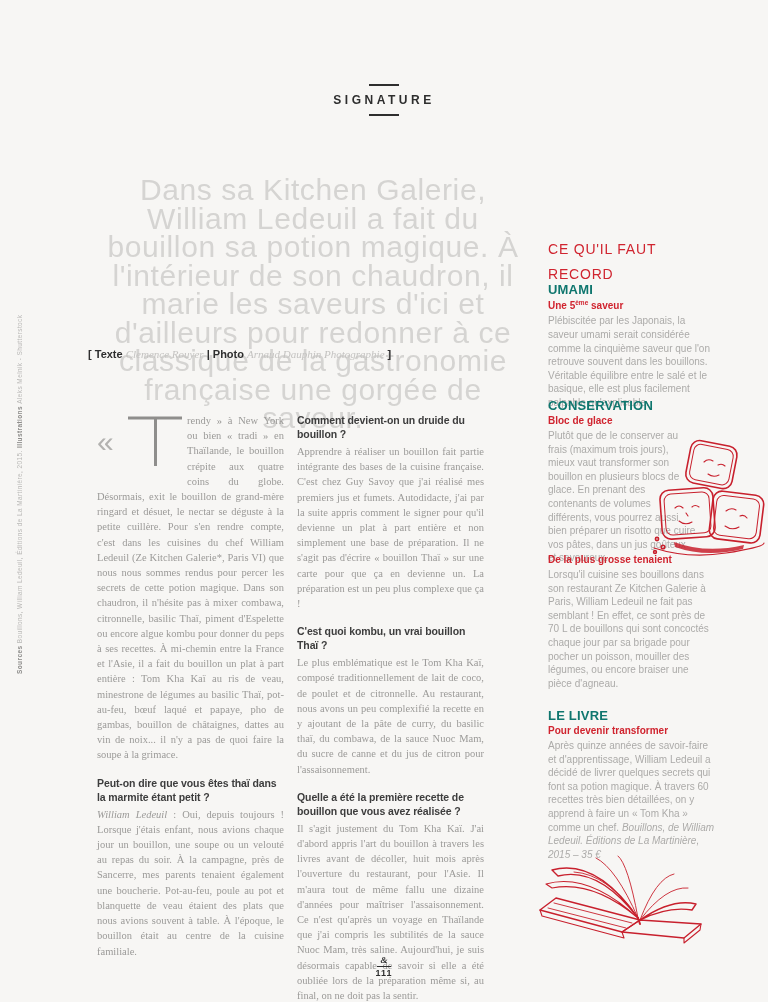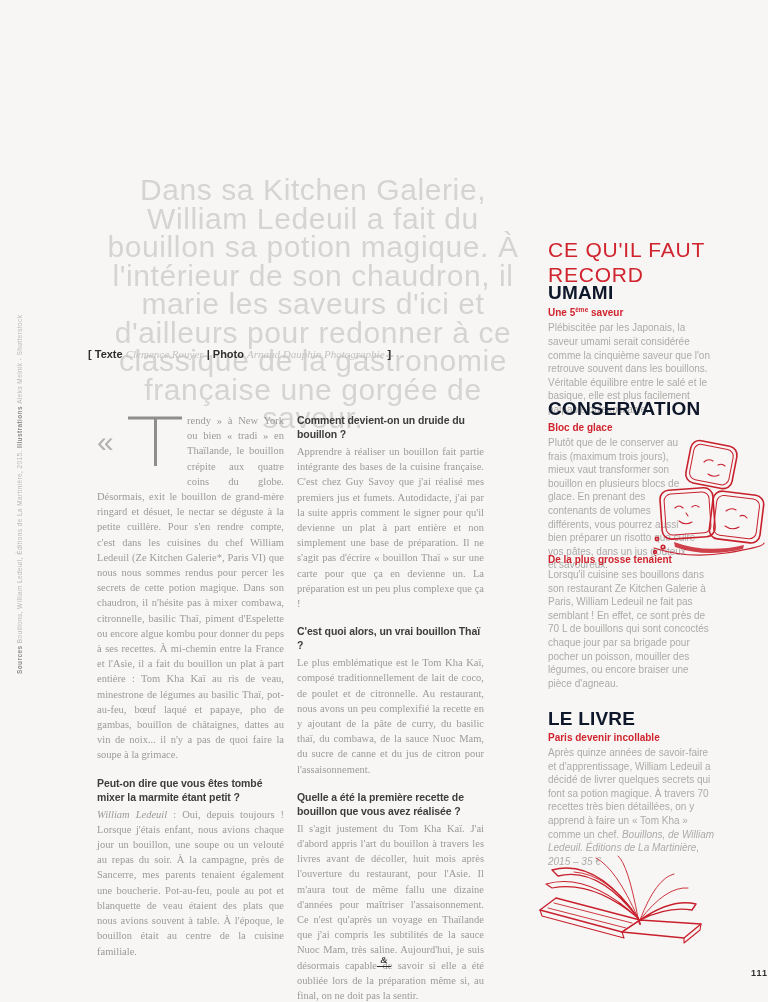--- a/index.html
+++ b/index.html
@@ -84,6 +84,11 @@
 
 <div class="page">
 
+  <div class="header">
+    <div class="rule"></div>
+    <span class="kicker">SIGNATURE</span>
+    <div class="rule"></div>
+  </div>
 
   <div class="intro">Dans sa Kitchen Galerie, William Ledeuil a fait du bouillon sa potion magique. À l'intérieur de son chaudron, il marie les saveurs d'ici et d'ailleurs pour redonner à ce classique de la gastronomie française une gorgée de saveur.</div>
 

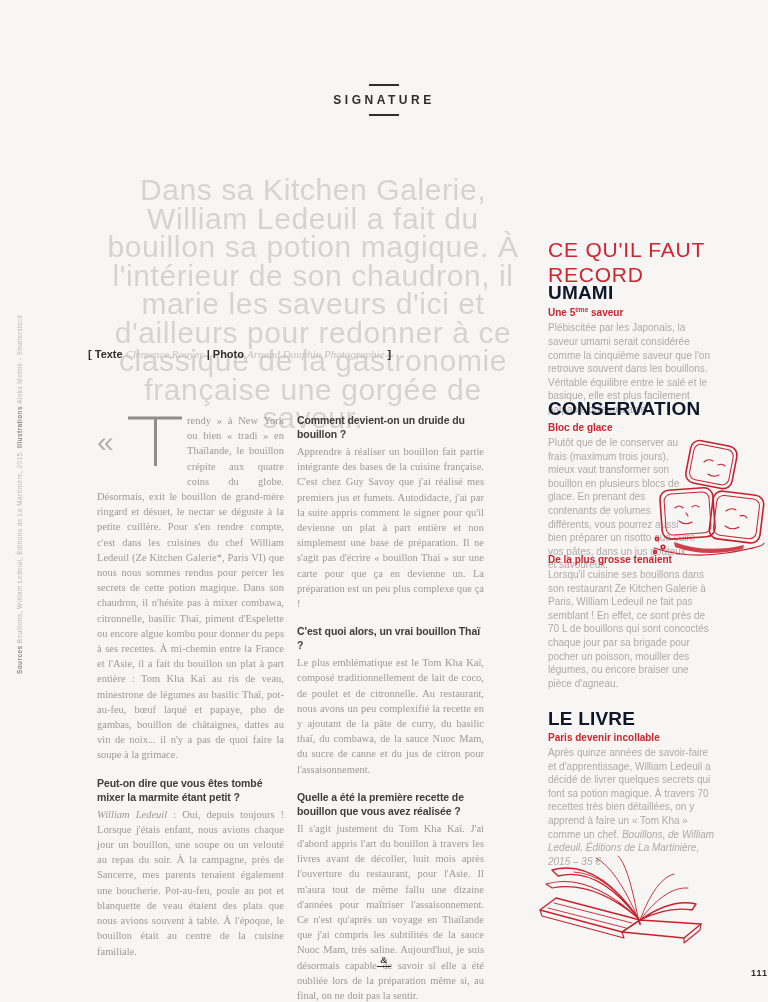--- a/index.html
+++ b/index.html
@@ -58,7 +58,7 @@
   
   .sb-title {
     position:absolute; left:548px; top:237px; width:190px;
-    font-size:21px; line-height:25px; letter-spacing:0.8px; color:#d0242f; font-weight:500;
+    font-size:14px; line-height:25px; letter-spacing:0.8px; color:#d0242f; font-weight:500;
   }
   .sb-sec { position:absolute; left:548px; width:182px; }
   .sb-sec .h { font-size:19px; font-weight:bold; color:#0f172a; letter-spacing:0.2px; }

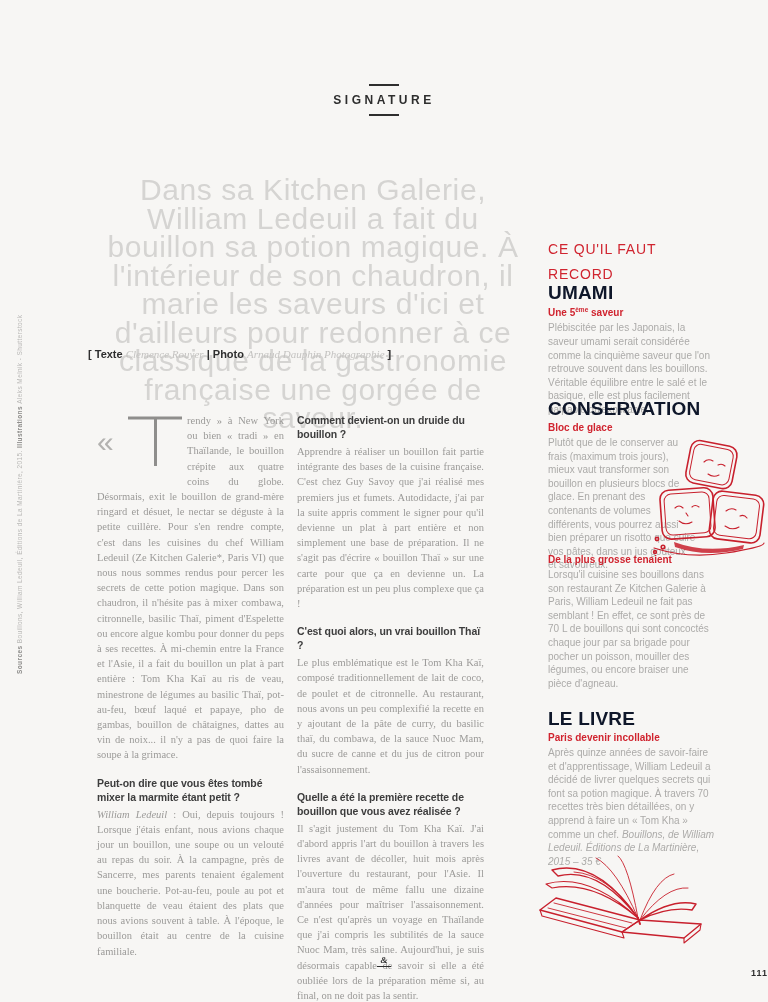--- a/index.html
+++ b/index.html
@@ -61,7 +61,7 @@
     font-size:14px; line-height:25px; letter-spacing:0.8px; color:#d0242f; font-weight:500;
   }
   .sb-sec { position:absolute; left:548px; width:182px; }
-  .sb-sec .h { font-size:19px; font-weight:bold; color:#0f172a; letter-spacing:0.2px; }
+  .sb-sec .h { font-size:13px; font-weight:bold; color:#0f766e; letter-spacing:0.2px; }
   .sb-sec .sub { font-size:10px; font-weight:bold; color:#d0242f; margin:2px 0 3px 0; }
   .sb-sec .sub sup { font-size:6.5px; }
   .sb-sec .bd { font-size:10px; line-height:13.6px; color:#acaba9; }

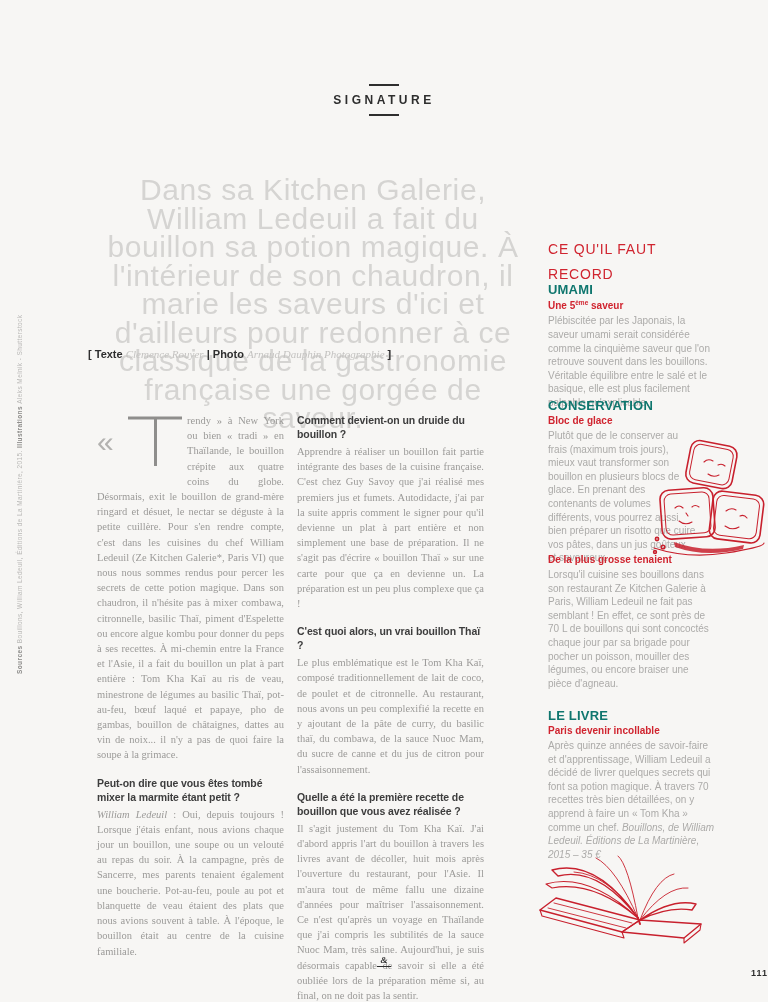--- a/index.html
+++ b/index.html
@@ -113,7 +113,7 @@
   <div class="col col-2">
     <p class="question first">Comment devient-on un druide du bouillon ?</p>
     <p>Apprendre à réaliser un bouillon fait partie intégrante des bases de la cuisine française. C'est chez Guy Savoy que j'ai réalisé mes premiers jus et fumets. Autodidacte, j'ai par la suite appris comment le signer pour qu'il devienne un plat à part entière et non simplement une base de préparation. Il ne s'agit pas d'écrire « bouillon Thaï » sur une carte pour que ça en devienne un. La préparation est un peu plus complexe que ça !</p>
-    <p class="question">C'est quoi alors, un vrai bouillon Thaï ?</p>
+    <p class="question">C'est quoi kombu, un vrai bouillon Thaï ?</p>
     <p>Le plus emblématique est le Tom Kha Kaï, composé traditionnellement de lait de coco, de poulet et de citronnelle. Au restaurant, nous avons un peu complexifié la recette en y ajoutant de la pâte de curry, du basilic thaï, du combawa, de la sauce Nuoc Mam, du sucre de canne et du jus de citron pour l'assaisonnement.</p>
     <p class="question">Quelle a été la première recette de bouillon que vous avez réalisée ?</p>
     <p>Il s'agit justement du Tom Kha Kaï. J'ai d'abord appris l'art du bouillon à travers les livres avant de décoller, huit mois après l'ouverture du restaurant, pour l'Asie. Il m'aura tout de même fallu une dizaine d'années pour maîtriser l'assaisonnement. Ce n'est qu'après un voyage en Thaïlande que j'ai compris les subtilités de la sauce Nuoc Mam, très saline. Aujourd'hui, je suis désormais capable de savoir si elle a été oubliée lors de la préparation même si, au final, on ne doit pas la sentir.</p>

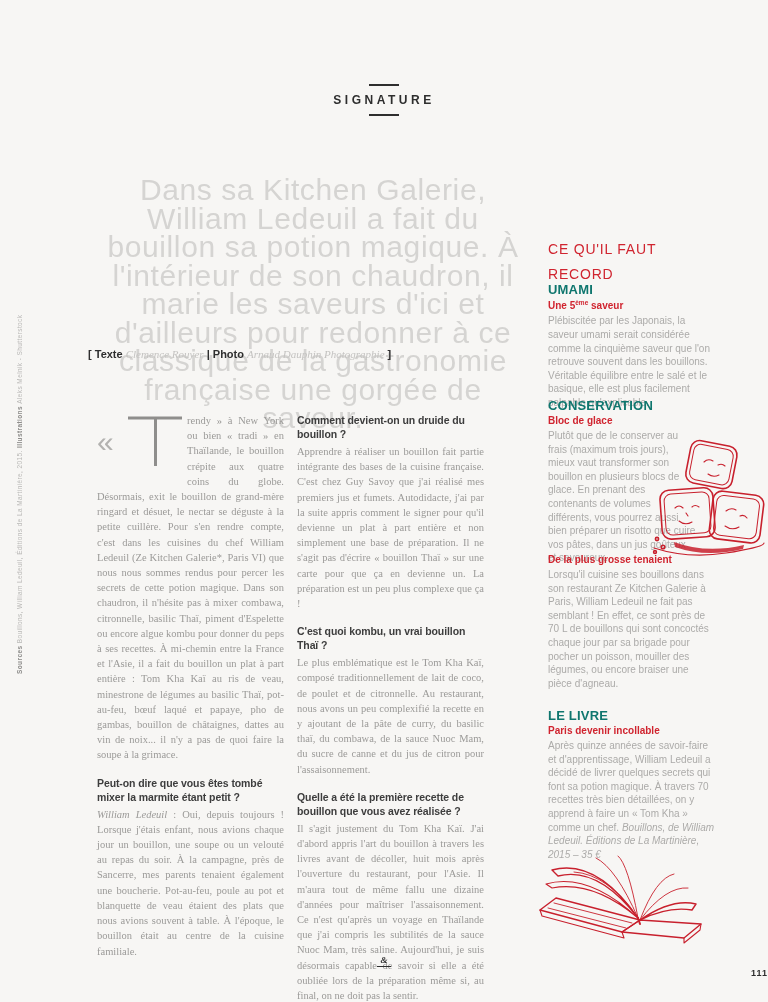--- a/index.html
+++ b/index.html
@@ -143,7 +143,7 @@
 
   <div class="sb-sec sec-livre">
     <div class="h">LE LIVRE</div>
-    <div class="sub">Paris devenir incollable</div>
+    <div class="sub">Pour devenir transformer</div>
     <div class="bd"><span>Après quinze années de savoir-faire et d'apprentissage, William Ledeuil a décidé de livrer quelques secrets qui font sa potion magique. À travers 70 recettes très bien détaillées, on y apprend à faire un « Tom Kha » comme un chef. </span><span class="it">Bouillons, de William Ledeuil. Éditions de La Martinière, 2015 – 35 €</span></div>
   </div>
 

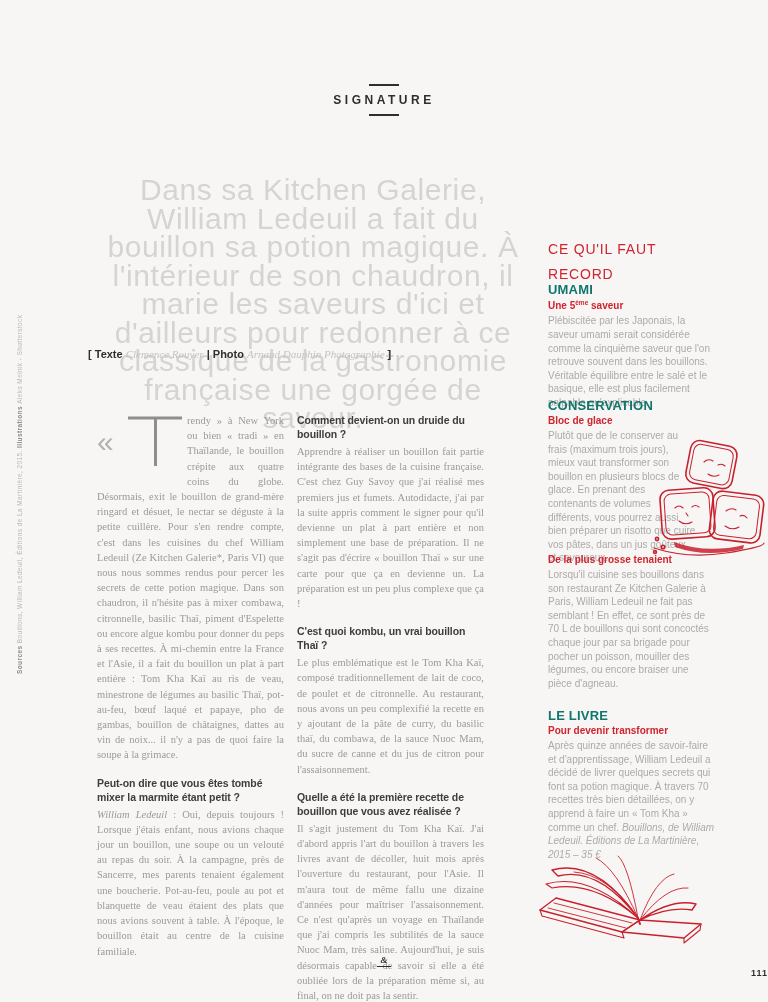--- a/index.html
+++ b/index.html
@@ -144,7 +144,7 @@
   <div class="sb-sec sec-livre">
     <div class="h">LE LIVRE</div>
     <div class="sub">Pour devenir transformer</div>
-    <div class="bd"><span>Après quinze années de savoir-faire et d'apprentissage, William Ledeuil a décidé de livrer quelques secrets qui font sa potion magique. À travers 70 recettes très bien détaillées, on y apprend à faire un « Tom Kha » comme un chef. </span><span class="it">Bouillons, de William Ledeuil. Éditions de La Martinière, 2015 – 35 €</span></div>
+    <div class="bd"><span>Après quinze années de savoir-faire et d'apprentissage, William Ledeuil a décidé de livrer quelques secrets qui font sa potion magique. À travers 60 recettes très bien détaillées, on y apprend à faire un « Tom Kha » comme un chef. </span><span class="it">Bouillons, de William Ledeuil. Éditions de La Martinière, 2015 – 35 €</span></div>
   </div>
 
   <svg class="illu illu-ice" width="120" height="128" viewBox="0 0 120 128" fill="none" stroke="#c8202d" stroke-width="1.6" stroke-linecap="round" stroke-linejoin="round">

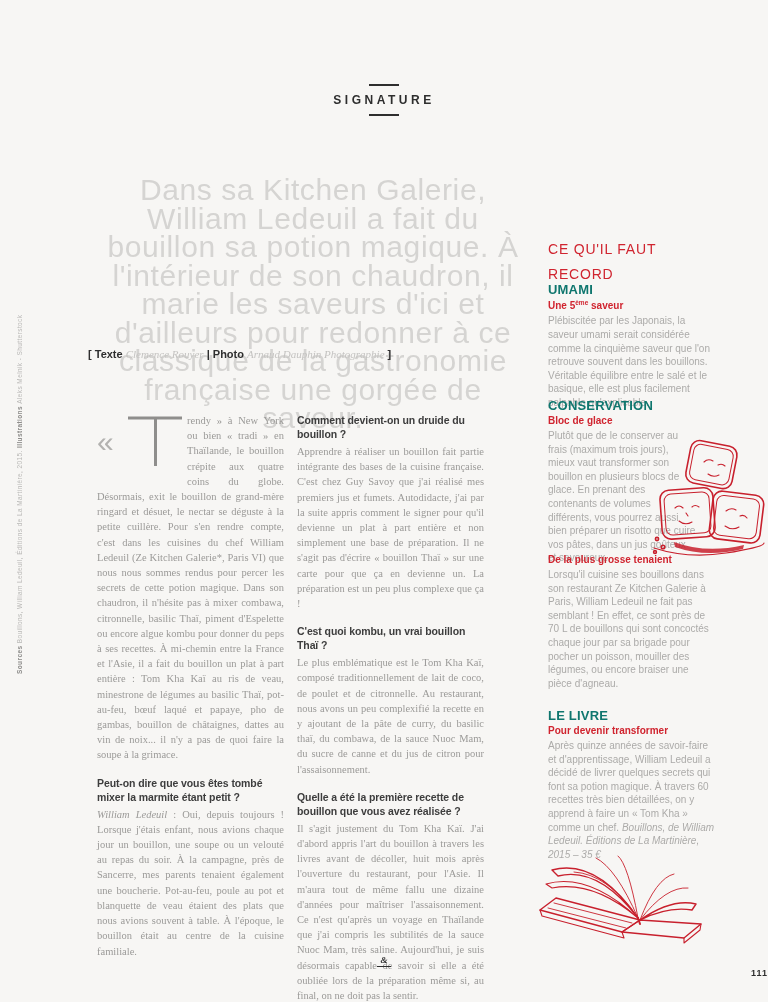--- a/index.html
+++ b/index.html
@@ -106,7 +106,7 @@
         </svg>
       </span><span>rendy » à New York ou bien « tradi » en Thaïlande, le bouillon crépite aux quatre coins du globe. Désormais, exit le bouillon de grand-mère ringard et désuet, le nectar se déguste à la petite cuillère. Pour s'en rendre compte, c'est dans les cuisines du chef William Ledeuil (Ze Kitchen Galerie*, Paris VI) que nous nous sommes rendus pour percer les secrets de cette potion magique. Dans son chaudron, il n'hésite pas à mixer combawa, citronnelle, basilic Thaï, piment d'Espelette ou encore algue kombu pour donner du peps à ses recettes. À mi-chemin entre la France et l'Asie, il a fait du bouillon un plat à part entière : Tom Kha Kaï au ris de veau, minestrone de légumes au basilic Thaï, pot-au-feu, bœuf laqué et papaye, pho de gambas, bouillon de châtaignes, dattes au vin de noix... il n'y a pas de quoi faire la soupe à la grimace.</span>
     </p>
-    <p class="question">Peut-on dire que vous êtes tombé mixer la marmite étant petit ?</p>
+    <p class="question">Peut-on dire que vous êtes thaï dans la marmite étant petit ?</p>
     <p><span class="answer-lead">William Ledeuil</span><span> : Oui, depuis toujours ! Lorsque j'étais enfant, nous avions chaque jour un bouillon, une soupe ou un velouté au repas du soir. À la campagne, près de Sancerre, mes parents tenaient également une boucherie. Pot-au-feu, poule au pot et blanquette de veau étaient des plats que nous avions souvent à table. À l'époque, le bouillon était au centre de la cuisine familiale.</span></p>
   </div>
 

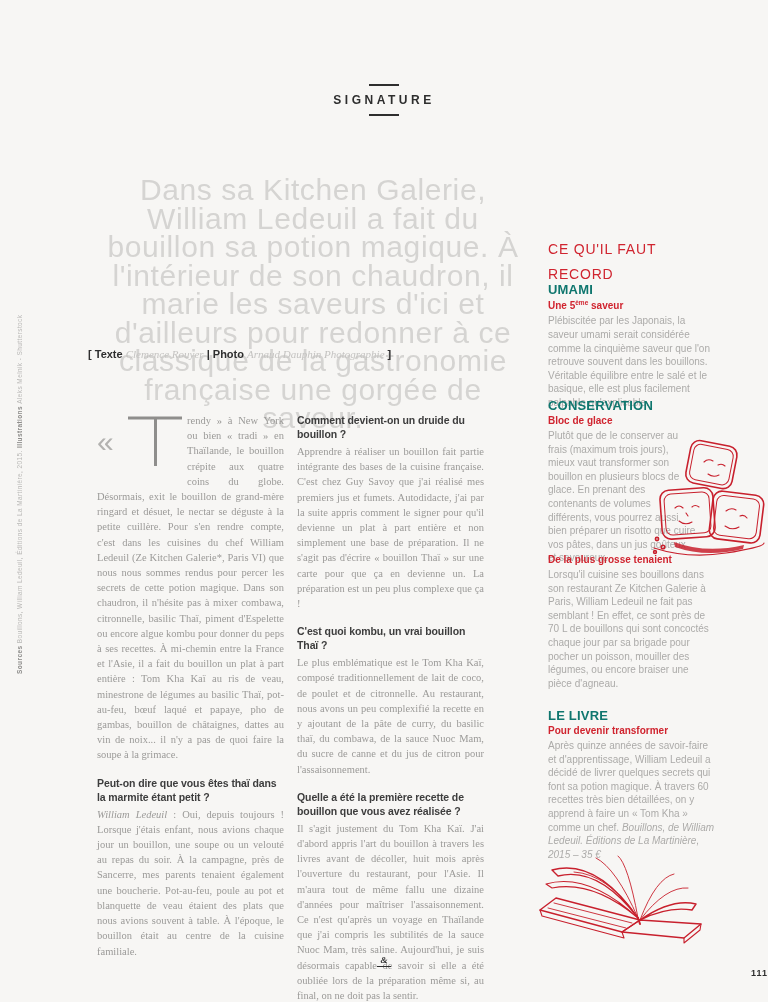--- a/index.html
+++ b/index.html
@@ -77,7 +77,7 @@
   .folio { position:absolute; left:0; bottom:24px; width:768px; text-align:center; color:#2e2e2e; }
   .folio .sym { font-family:"Liberation Serif", serif; font-style:italic; font-weight:bold; font-size:9px; display:block; }
   .folio .rule { width:14px; height:1px; background:#2e2e2e; margin:1px auto; }
-  .folio .num { font-size:9px; font-weight:bold; letter-spacing:1px; display:block;text-align:right; }
+  .folio .num { font-size:9px; font-weight:bold; letter-spacing:1px; display:block; }
 </style>
 </head>
 <body>

